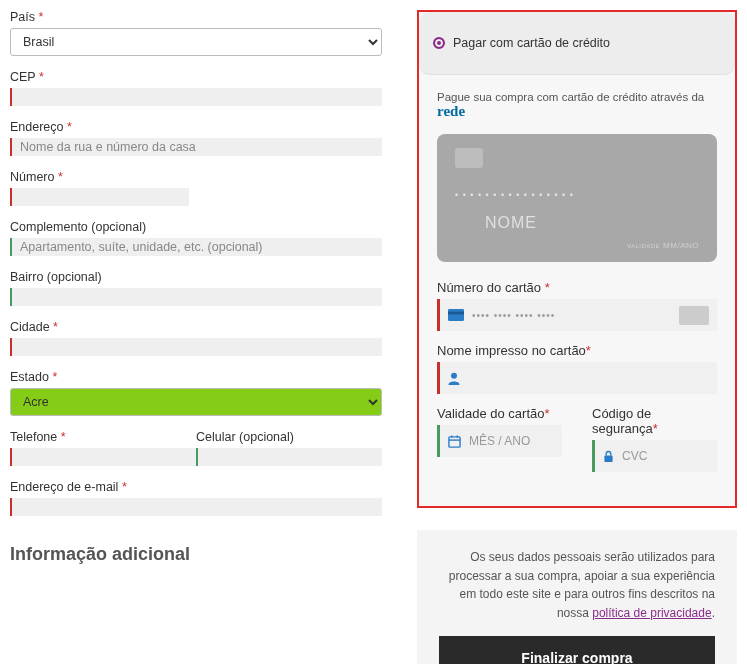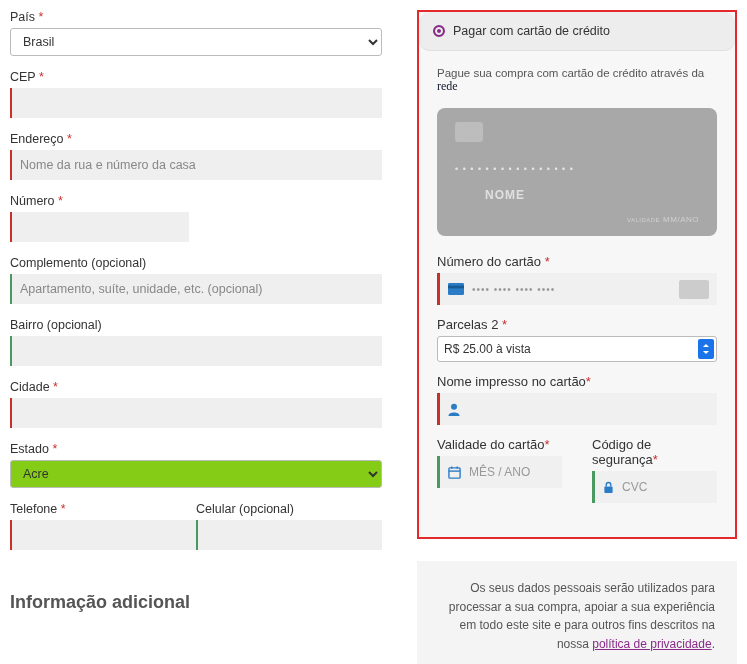--- a/index.html
+++ b/index.html
@@ -31,7 +31,7 @@
 
 
 .payment-box { border: 2px solid #e3292a; background: #f7f7f7; padding: 0; }
-.payment-header { background: #ededed; padding: 12px 14px; display: flex; align-items: center; gap: 8px; border-bottom: 1px solid #e0e0e0; border-radius: 11px; }
+.payment-header { background: #ededed; padding: 24px 14px; display: flex; align-items: center; gap: 8px; border-bottom: 1px solid #e0e0e0; border-radius: 11px; }
 .radio { width: 12px; height: 12px; border-radius: 50%; border: 2px solid #8a2b8a; background: #8a2b8a; box-shadow: inset 0 0 0 2px #ededed; }
 .payment-title { font-size: 12.5px; color: #333; }
 .payment-body { padding: 16px 18px 22px 18px; }

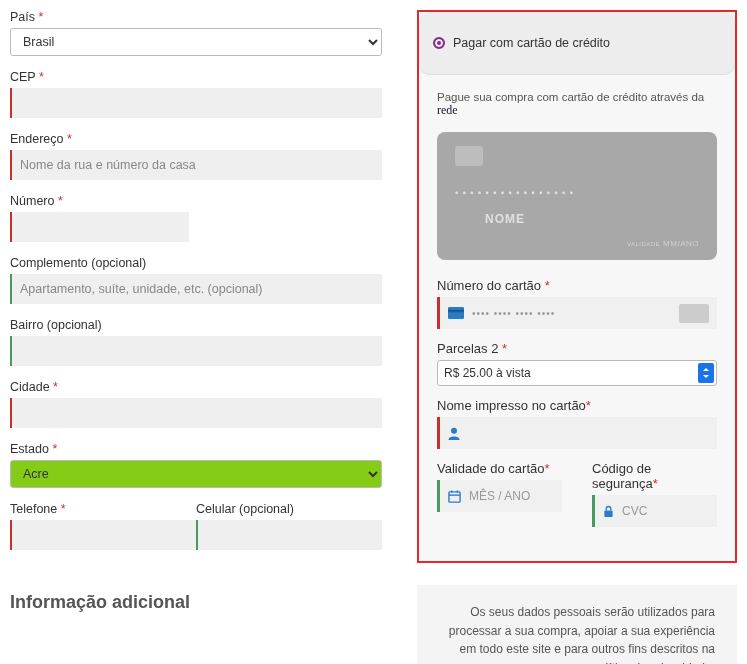--- a/index.html
+++ b/index.html
@@ -36,7 +36,7 @@
 .payment-title { font-size: 12.5px; color: #333; }
 .payment-body { padding: 16px 18px 22px 18px; }
 .payment-desc { font-size: 11.5px; color: #555; margin-bottom: 14px; }
-.rede-logo { color: #0f172a; font-family: cursive; font-weight: normal; font-size: 12px; }
+.rede-logo { color: #0369a1; font-family: cursive; font-weight: bold; font-size: 15px; }
 
 
 .card-illust {

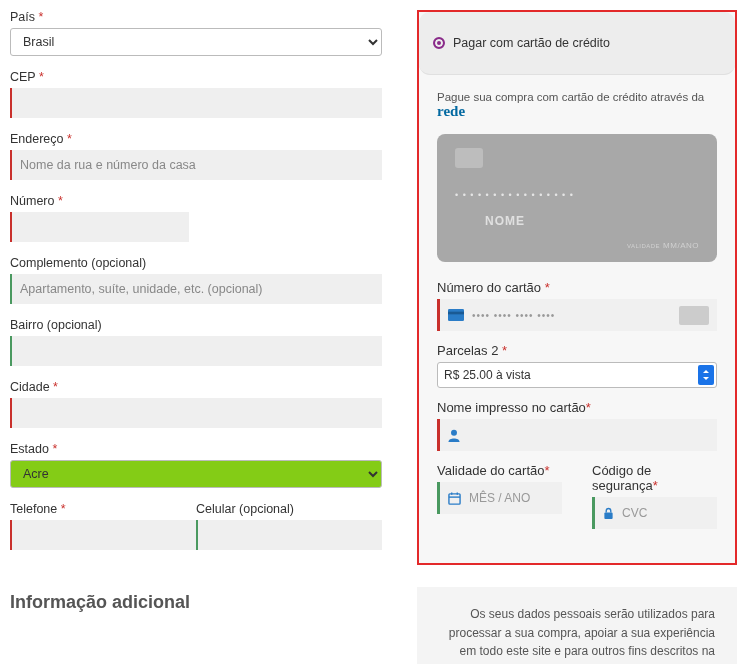--- a/index.html
+++ b/index.html
@@ -15,7 +15,7 @@
 .req { color: #c9302c; }
 
 .input-text {
-  width: 100%; height: 30px; background: #efefef; border: none;
+  width: 100%; height: 18px; background: #efefef; border: none;
   border-left: 2px solid #c9302c; padding: 0 8px; font-size: 12.5px;
   color: #666;
 }

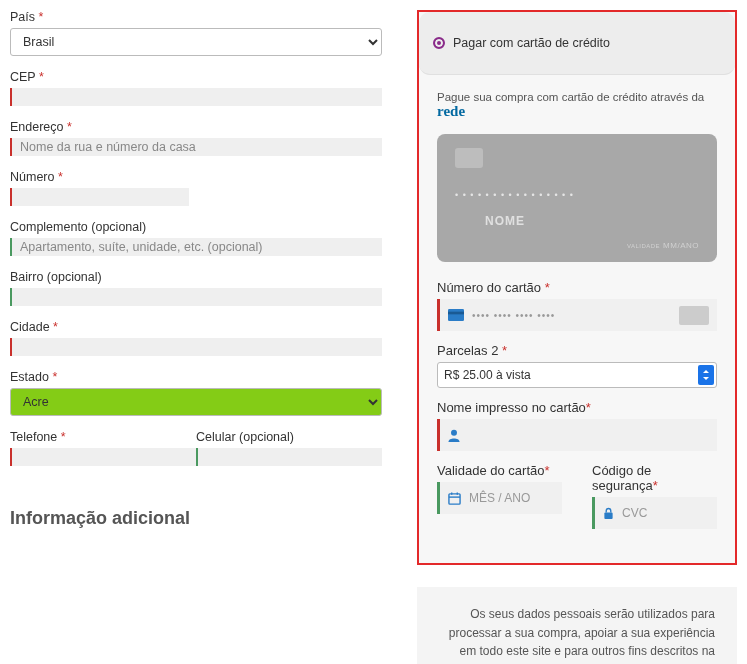--- a/index.html
+++ b/index.html
@@ -45,7 +45,7 @@
 }
 .chip { width: 28px; height: 20px; background: #bdbdbd; border-radius: 3px; }
 .card-dots { margin-top: 22px; font-size: 9px; letter-spacing: 1px; color: #e5e5e5; }
-.card-name { margin-top: 14px; font-size: 12px; font-weight: bold; letter-spacing: 1px; color: #e0e0e0; padding-left: 30px; }
+.card-name { margin-top: 14px; font-size: 16px; font-weight: normal; letter-spacing: 1px; color: #e0e0e0; padding-left: 30px; }
 .card-exp { position: absolute; right: 18px; bottom: 12px; font-size: 8px; color: #d0d0d0; letter-spacing: 0.5px; }
 .card-exp-label { font-size: 6px; margin-right: 3px; }
 

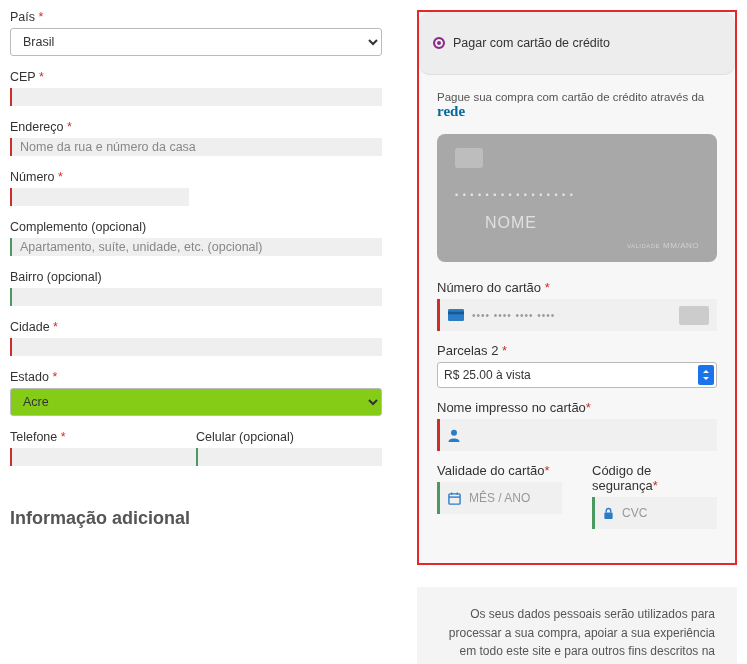--- a/index.html
+++ b/index.html
@@ -187,13 +187,6 @@
           </div>
         </div>
 
-        <div class="pf-field">
-          <label class="pf-label"><span>Parcelas 2</span> <span class="pf-req">*</span></label>
-          <div class="pf-select" style="position:relative;display:flex;align-items:center">
-            <span>R$ 25.00 à vista</span>
-            <span class="pf-select-arrow"></span>
-          </div>
-        </div>
 
         <div class="pf-field">
           <label class="pf-label"><span>Nome impresso no cartão</span><span class="pf-req">*</span></label>

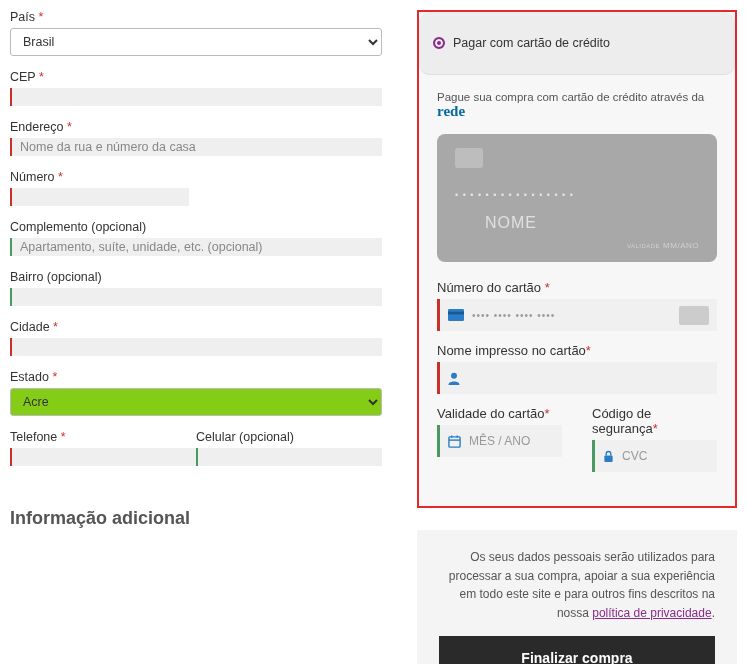--- a/index.html
+++ b/index.html
@@ -150,6 +150,10 @@
       </div>
     </div>
 
+    <div class="field">
+      <label><span>Endereço de e-mail</span> <span class="req">*</span></label>
+      <input class="input-text" style="">
+    </div>
 
     <h3 class="section-title">Informação adicional</h3>
 

